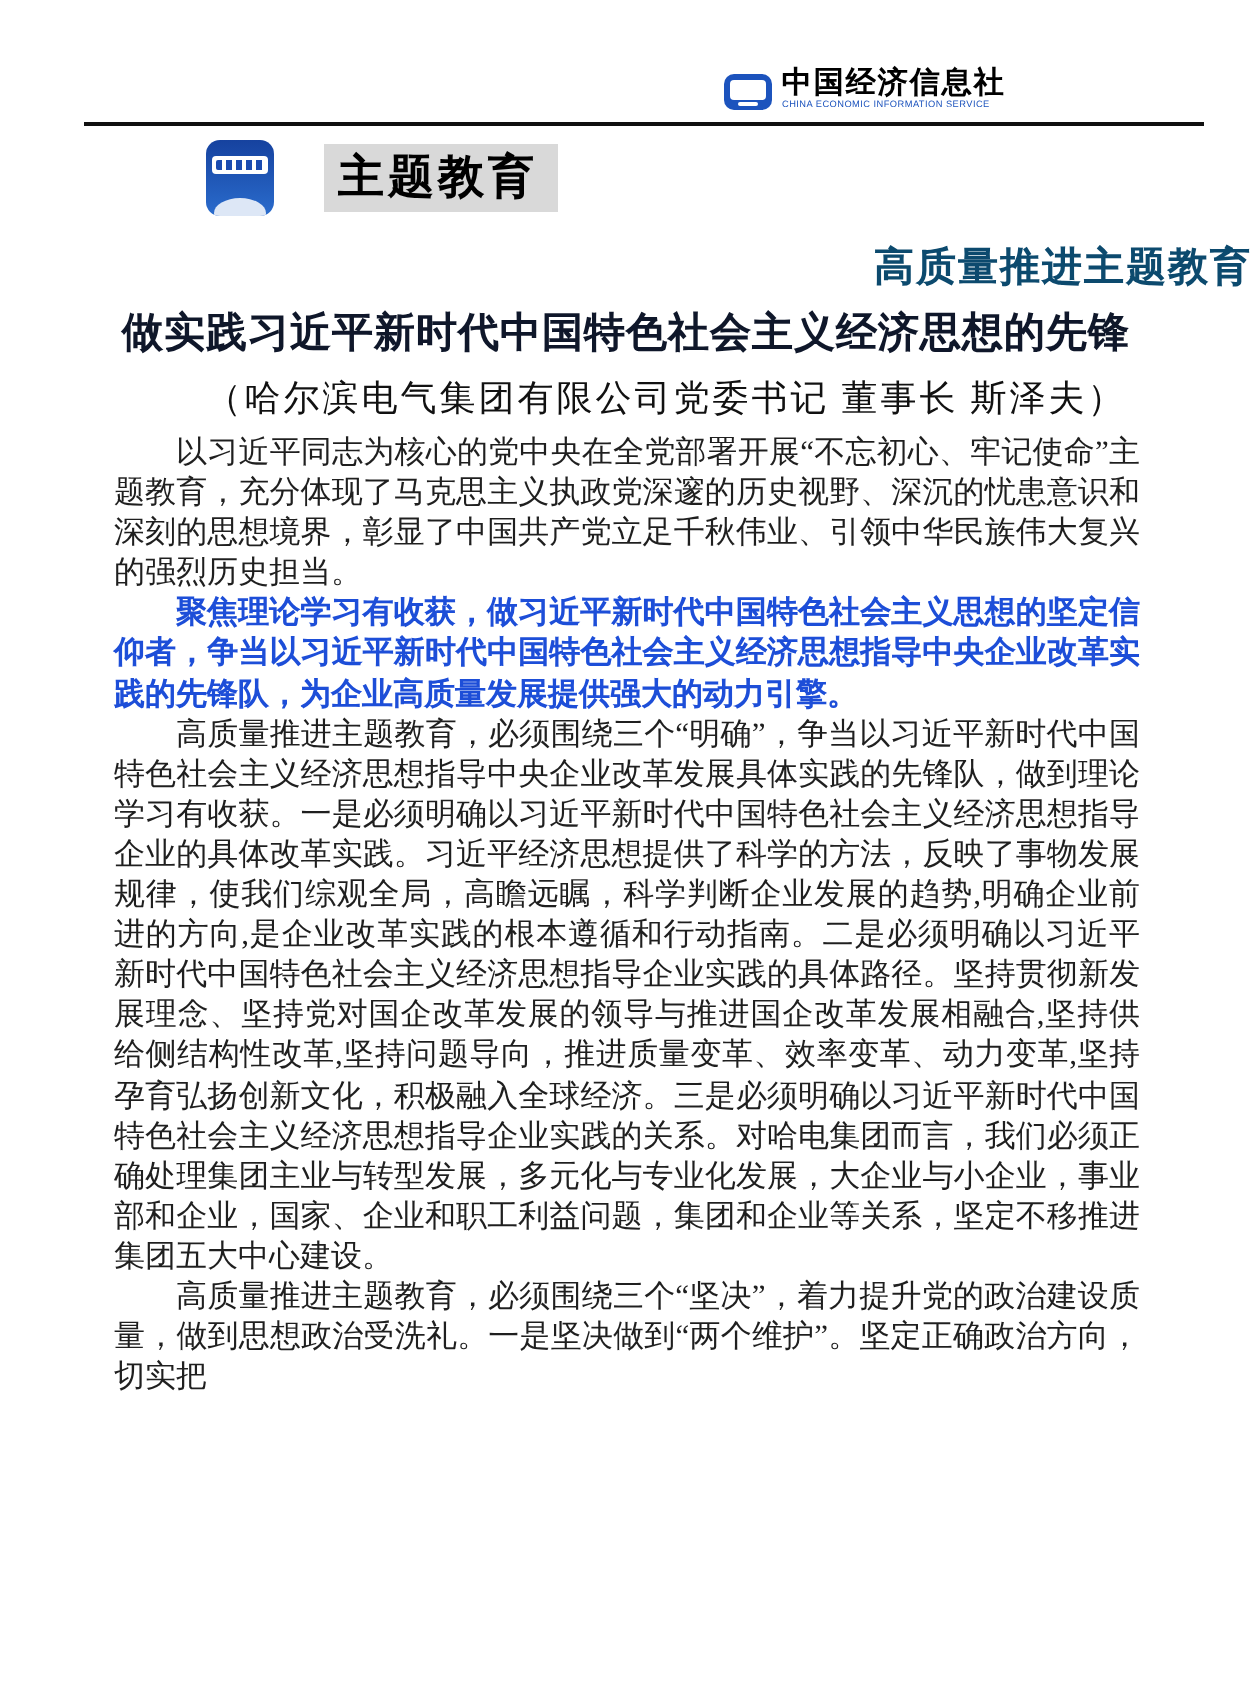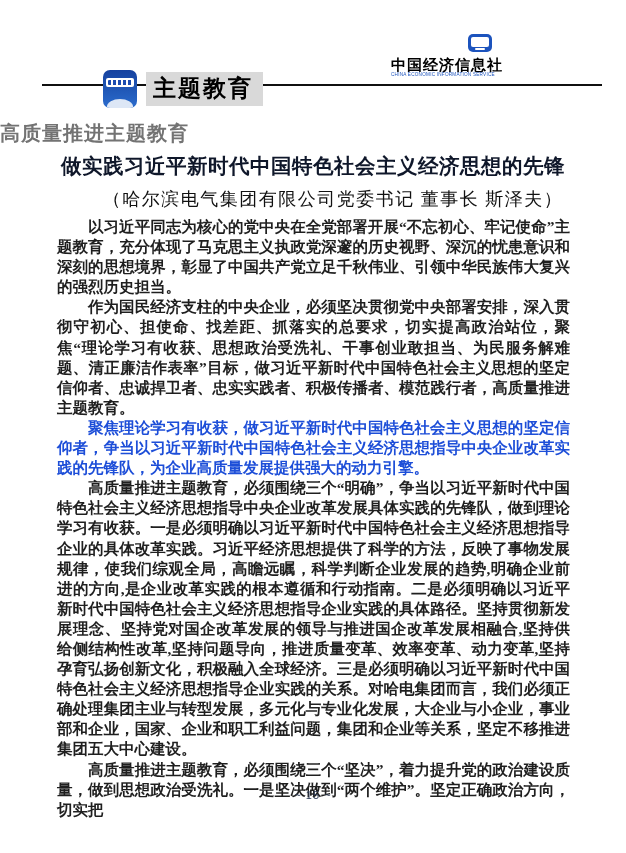--- a/index.html
+++ b/index.html
@@ -18,7 +18,7 @@
     display:flex; justify-content:flex-end; align-items:flex-end;
     border-bottom:2.5px solid #101010; padding-bottom:3px;
   }
-  .brand { display:flex; align-items:center; gap:5px; margin-right:32px;flex-direction:column; }
+  .brand { display:flex; align-items:center; gap:5px; margin-right:32px; }
   .brand-icon {
     width:24px; height:18px; background:#1c53bd; border-radius:5px;
     position:relative; flex:0 0 auto;

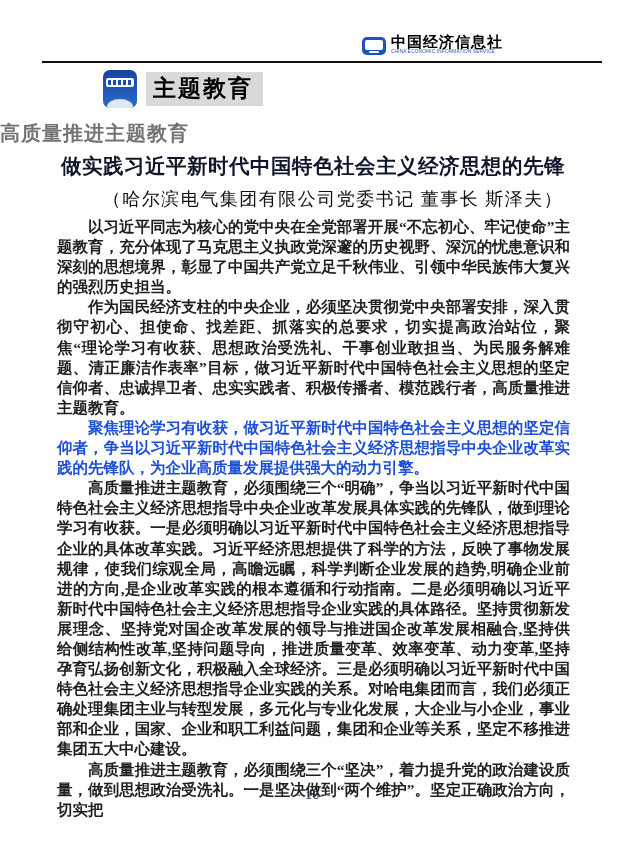--- a/index.html
+++ b/index.html
@@ -47,7 +47,7 @@
   
   .badge-row {
     position:absolute; top:70px; left:71px;
-    display:flex; align-items:center; gap:9px;padding-left:32px;
+    display:flex; align-items:center; gap:25px;padding-left:32px;
   }
   .app-icon {
     width:34px; height:38px; border-radius:7px;

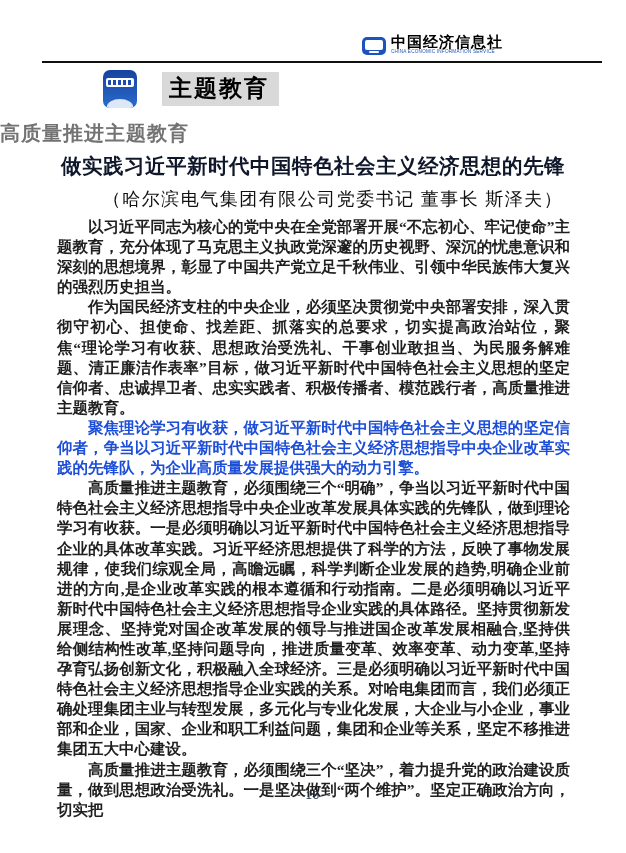--- a/index.html
+++ b/index.html
@@ -77,7 +77,7 @@
   
   .title {
     position:absolute; top:120px; left:0; width:100%;
-    text-align:left; color:#737373;
+    text-align:right; color:#0c4a6e;
     font-family:"Liberation Sans","DejaVu Sans",sans-serif;
     font-weight:bold; font-size:20px; letter-spacing:1px;
   }

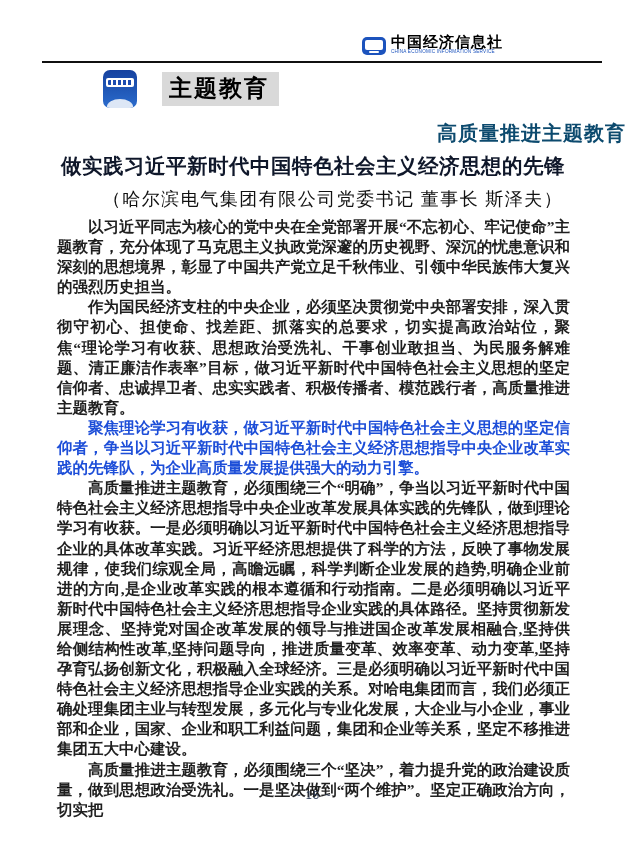--- a/index.html
+++ b/index.html
@@ -99,7 +99,7 @@
     font-size:15.5px; line-height:20.1px;
     color:#1f1f1f; text-align:justify;
   }
-  .body-text p { margin:0; text-indent:2em;font-weight:bold; }
+  .body-text p { margin:0; text-indent:2em; }
   .body-text p.bold { font-weight:bold; color:#1d4ed8; }
 
   

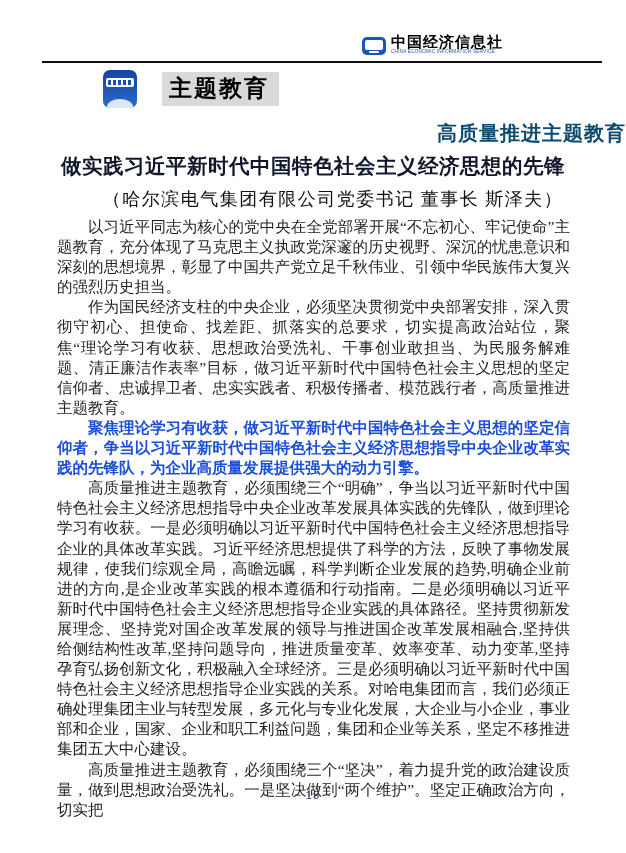--- a/index.html
+++ b/index.html
@@ -143,7 +143,6 @@
 
   <div class="body-text">
     <p>以习近平同志为核心的党中央在全党部署开展“不忘初心、牢记使命”主题教育，充分体现了马克思主义执政党深邃的历史视野、深沉的忧患意识和深刻的思想境界，彰显了中国共产党立足千秋伟业、引领中华民族伟大复兴的强烈历史担当。</p>
-    <p>作为国民经济支柱的中央企业，必须坚决贯彻党中央部署安排，深入贯彻守初心、担使命、找差距、抓落实的总要求，切实提高政治站位，聚焦“理论学习有收获、思想政治受洗礼、干事创业敢担当、为民服务解难题、清正廉洁作表率”目标，做习近平新时代中国特色社会主义思想的坚定信仰者、忠诚捍卫者、忠实实践者、积极传播者、模范践行者，高质量推进主题教育。</p>
     <p class="bold">聚焦理论学习有收获，做习近平新时代中国特色社会主义思想的坚定信仰者，争当以习近平新时代中国特色社会主义经济思想指导中央企业改革实践的先锋队，为企业高质量发展提供强大的动力引擎。</p>
     <p>高质量推进主题教育，必须围绕三个“明确”，争当以习近平新时代中国特色社会主义经济思想指导中央企业改革发展具体实践的先锋队，做到理论学习有收获。一是必须明确以习近平新时代中国特色社会主义经济思想指导企业的具体改革实践。习近平经济思想提供了科学的方法，反映了事物发展规律，使我们综观全局，高瞻远瞩，科学判断企业发展的趋势,明确企业前进的方向,是企业改革实践的根本遵循和行动指南。二是必须明确以习近平新时代中国特色社会主义经济思想指导企业实践的具体路径。坚持贯彻新发展理念、坚持党对国企改革发展的领导与推进国企改革发展相融合,坚持供给侧结构性改革,坚持问题导向，推进质量变革、效率变革、动力变革,坚持孕育弘扬创新文化，积极融入全球经济。三是必须明确以习近平新时代中国特色社会主义经济思想指导企业实践的关系。对哈电集团而言，我们必须正确处理集团主业与转型发展，多元化与专业化发展，大企业与小企业，事业部和企业，国家、企业和职工利益问题，集团和企业等关系，坚定不移推进集团五大中心建设。</p>
     <p>高质量推进主题教育，必须围绕三个“坚决”，着力提升党的政治建设质量，做到思想政治受洗礼。一是坚决做到“两个维护”。坚定正确政治方向，切实把</p>

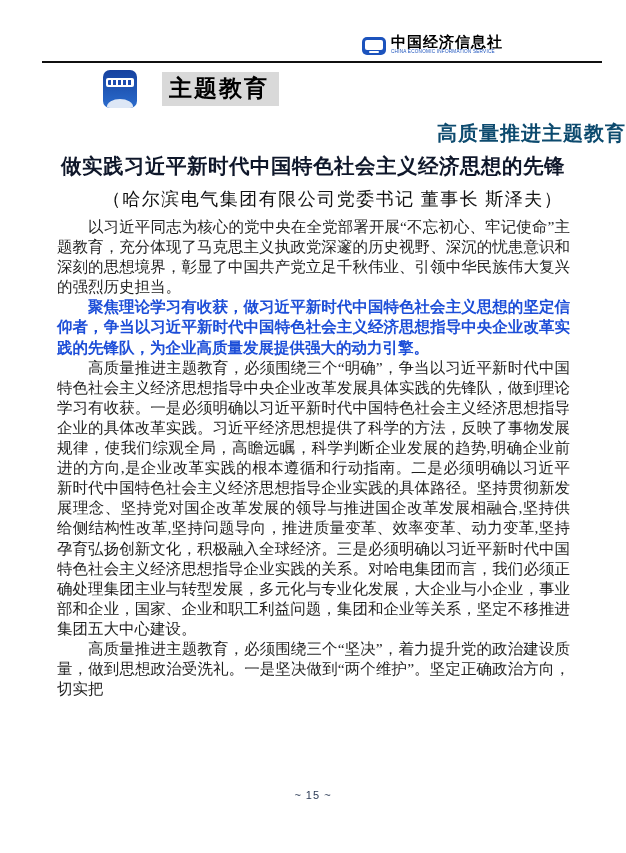--- a/index.html
+++ b/index.html
@@ -148,7 +148,6 @@
     <p>高质量推进主题教育，必须围绕三个“坚决”，着力提升党的政治建设质量，做到思想政治受洗礼。一是坚决做到“两个维护”。坚定正确政治方向，切实把</p>
   </div>
 
-  <div class="page-number">~ 15 ~</div>
 
 </div>
 

